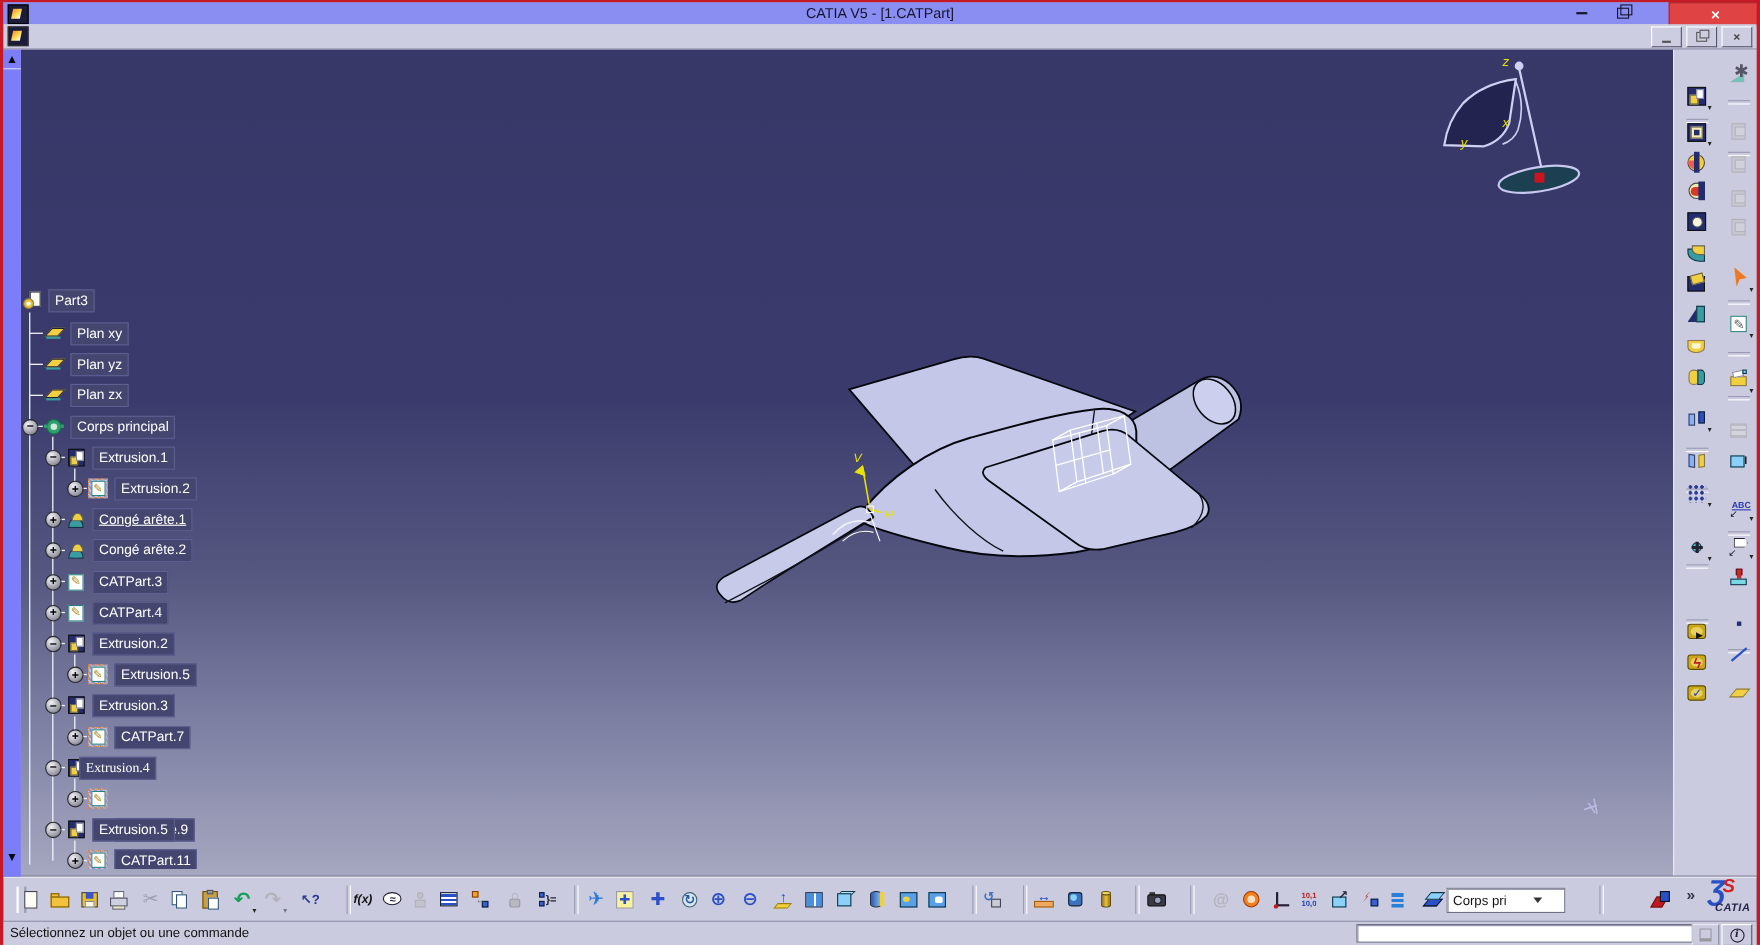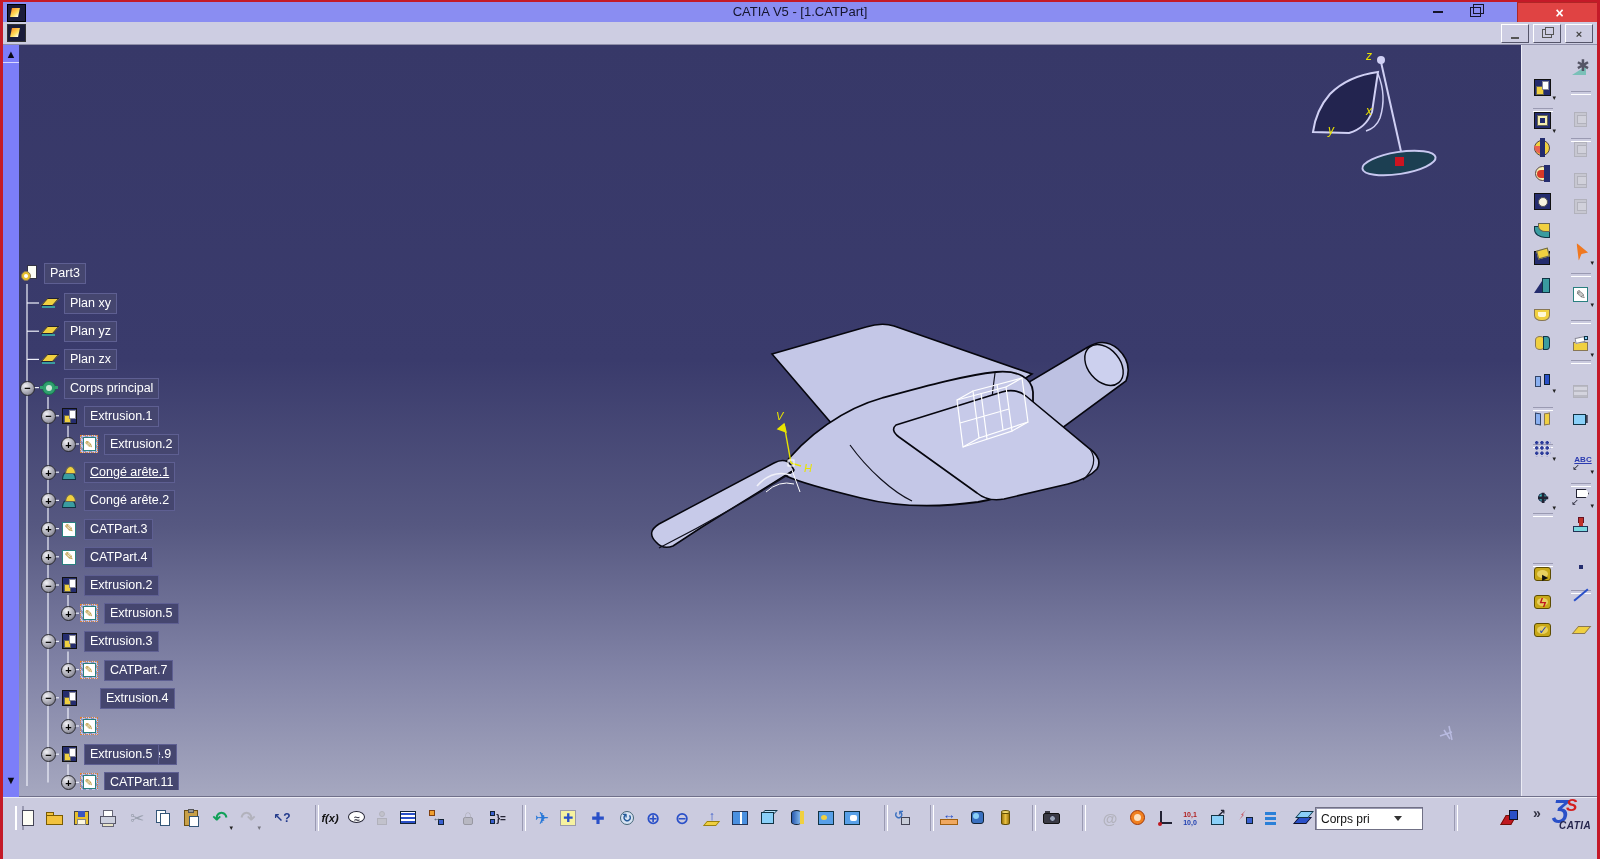--- a/index.html
+++ b/index.html
@@ -284,7 +284,7 @@
         <i class="ly" style="left: 2px; top: 1px; width: 15px; height: 16px; background: rgb(36, 44, 110); border: 1px solid rgb(17, 17, 17);"></i>
         <i class="ly" style="left: 4px; top: 8px; width: 7px; height: 8px; background: rgb(240, 208, 64); border: 1px solid rgb(102, 102, 85);"></i>
         <i class="ly" style="left: 9px; top: 3px; width: 7px; height: 9px; background: rgb(255, 255, 255); border: 1px solid rgb(136, 136, 153);"></i>
-      </span><div class="tlabel" style="left: 100px; top: 687.8px;">Extrusion.4</div><span class="exp" style="left: 41px; top: 690.8px;">−</span><span class="ticon" style="left: 80px; top: 717px;">
+      </span><div class="tlabel" style="left: 72px; top: 687.8px; font-family: Liberation Serif, serif;">Extrusion.4</div><span class="exp" style="left: 41px; top: 690.8px;">−</span><span class="ticon" style="left: 80px; top: 717px;">
         <i class="ly" style="left: 0px; top: 0px; width: 18px; height: 18px; background: repeating-linear-gradient(45deg, rgb(194, 196, 230) 0px, rgb(194, 196, 230) 2px, rgb(143, 146, 192) 2px, rgb(143, 146, 192) 4px); border: 1px dotted rgb(224, 128, 48);"></i>
         <i class="ly" style="left: 3px; top: 2px; width: 13px; height: 14px; background: rgb(255, 255, 255); border: 1px solid rgb(42, 128, 128);"></i>
         <b class="gl" style="color: rgb(176, 136, 32); font-size: 10px; font-weight: 400; transform: translate(0px, 0px);">✎</b>

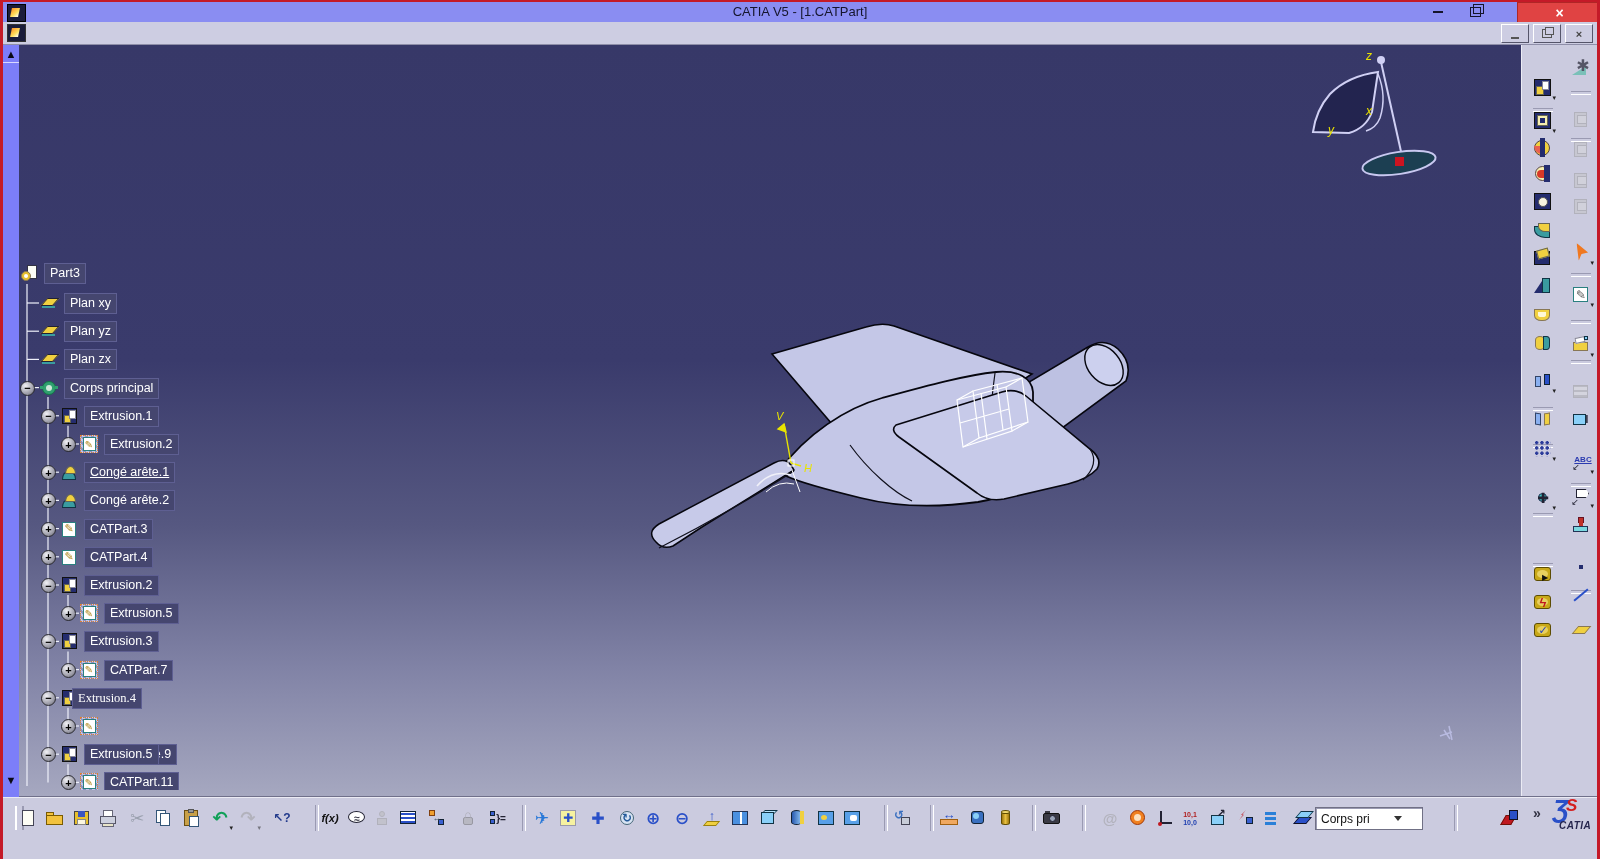--- a/index.html
+++ b/index.html
@@ -655,6 +655,16 @@
       </span>
     </div>
 
+  <div id="statusbar">
+    <span id="status-msg">Sélectionnez un objet ou une commande</span>
+    <input id="cmd-input" type="text" style="">
+    <span class="sbtn" id="sbtn-dlg">
+        <i></i>
+      </span>
+    <span class="sbtn" id="sbtn-info">
+        <i>i</i>
+      </span>
+  </div>
 </div>
 
 </body></html>

